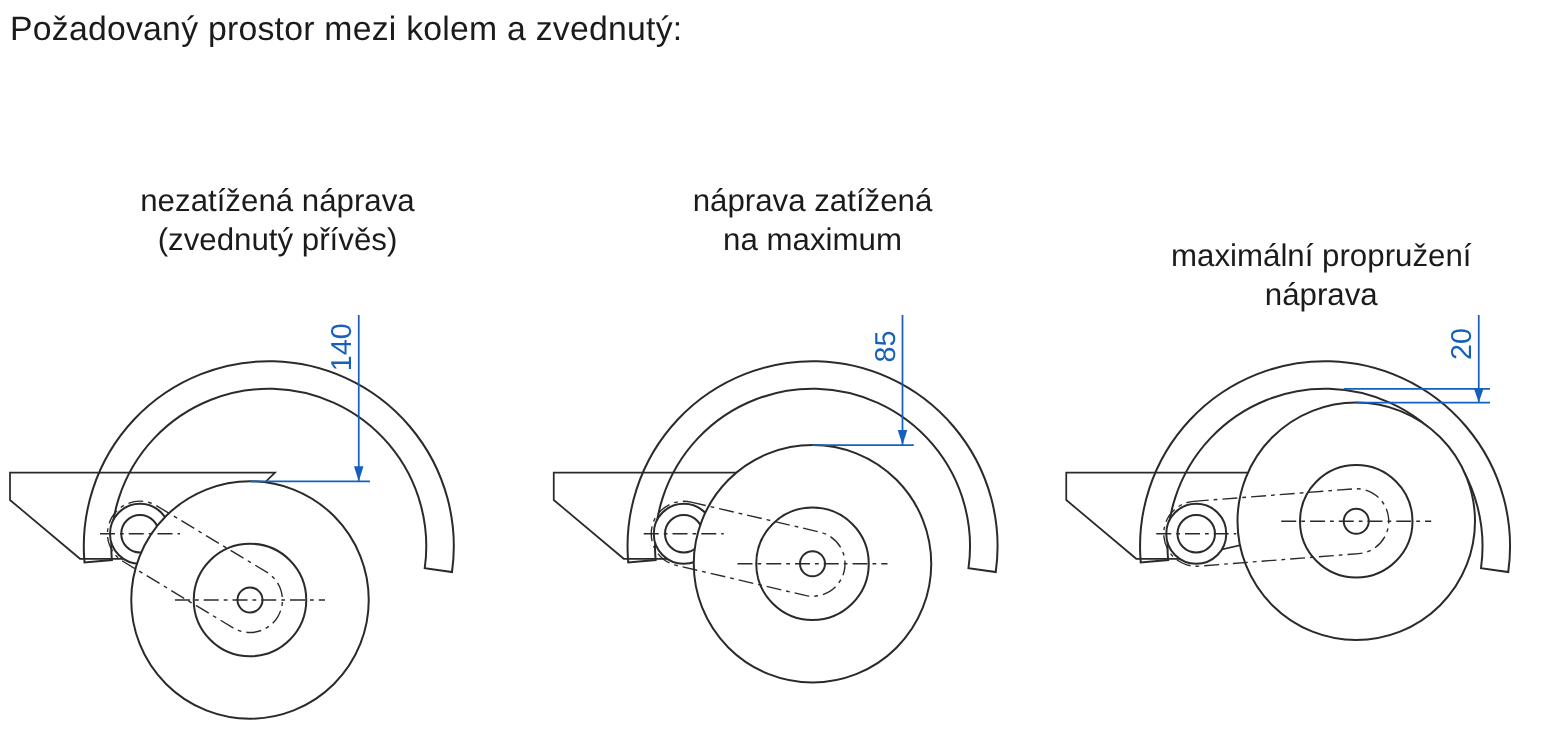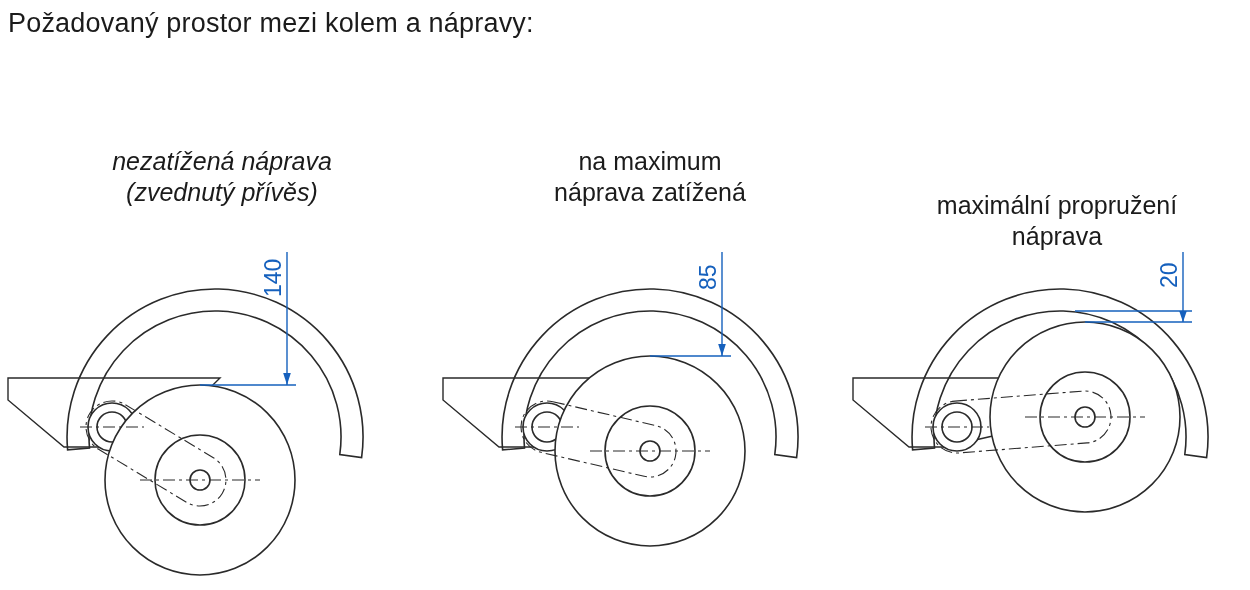--- a/index.html
+++ b/index.html
@@ -45,7 +45,7 @@
 
 <div class="page">
 
-  <div class="title">Požadovaný prostor mezi kolem a nápravy:</div>
+  <div class="title">Požadovaný prostor mezi kolem a zvednutý:</div>
 
   <div class="caption" style="left:222px; top:146px;font-style:italic;">
     <div>nezatížená náprava</div>

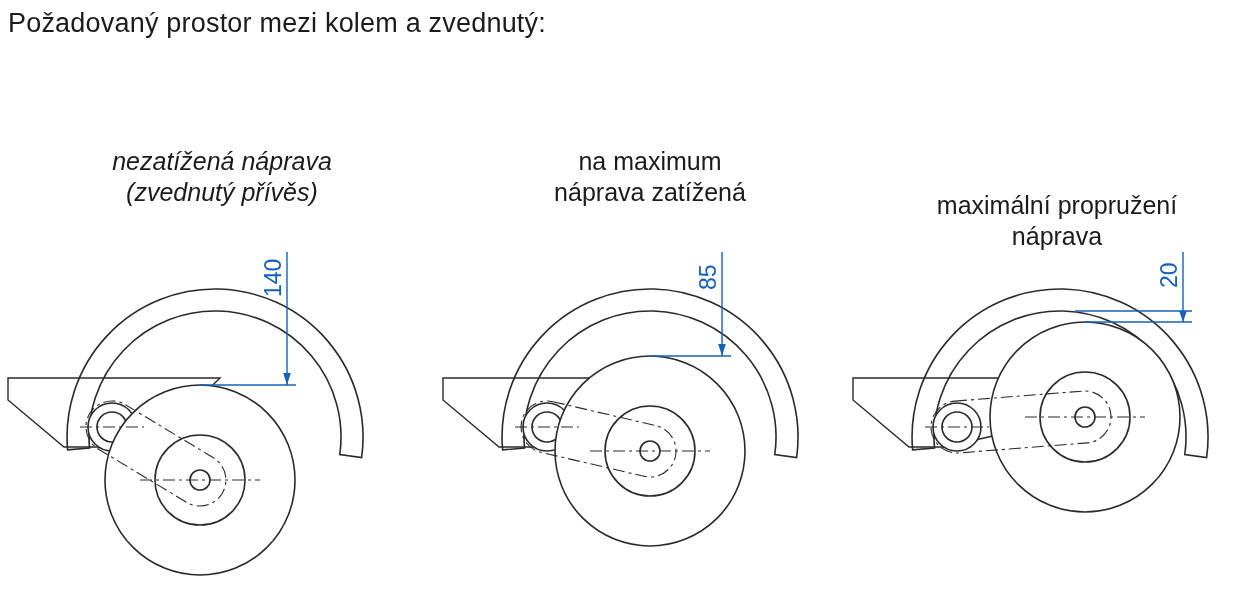--- a/index.html
+++ b/index.html
@@ -47,7 +47,7 @@
 
   <div class="title">Požadovaný prostor mezi kolem a zvednutý:</div>
 
-  <div class="caption" style="left:222px; top:146px;font-style:italic;">
+  <div class="caption" style="left:222px; top:146px;">
     <div>nezatížená náprava</div>
     <div>(zvednutý přívěs)</div>
   </div>

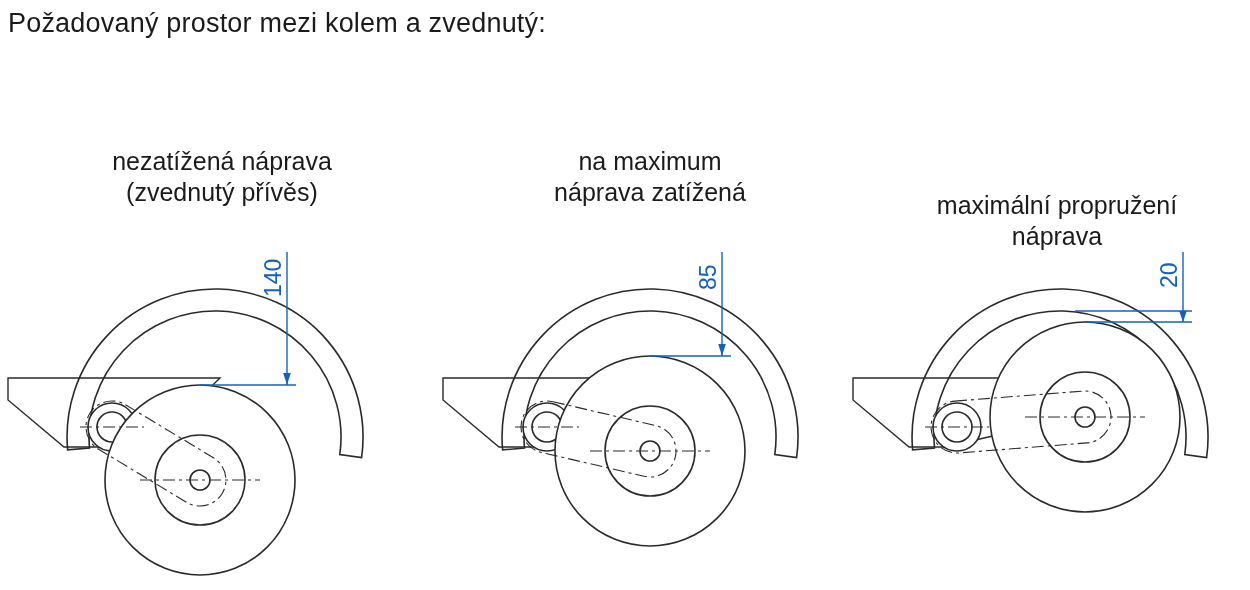--- a/index.html
+++ b/index.html
@@ -52,8 +52,8 @@
     <div>(zvednutý přívěs)</div>
   </div>
   <div class="caption" style="left:650px; top:146px;">
+    <div>náprava zatížená</div>
     <div>na maximum</div>
-    <div>náprava zatížená</div>
   </div>
   <div class="caption" style="left:1057px; top:146px;margin-top:44px;">
     <div>maximální propružení</div>

